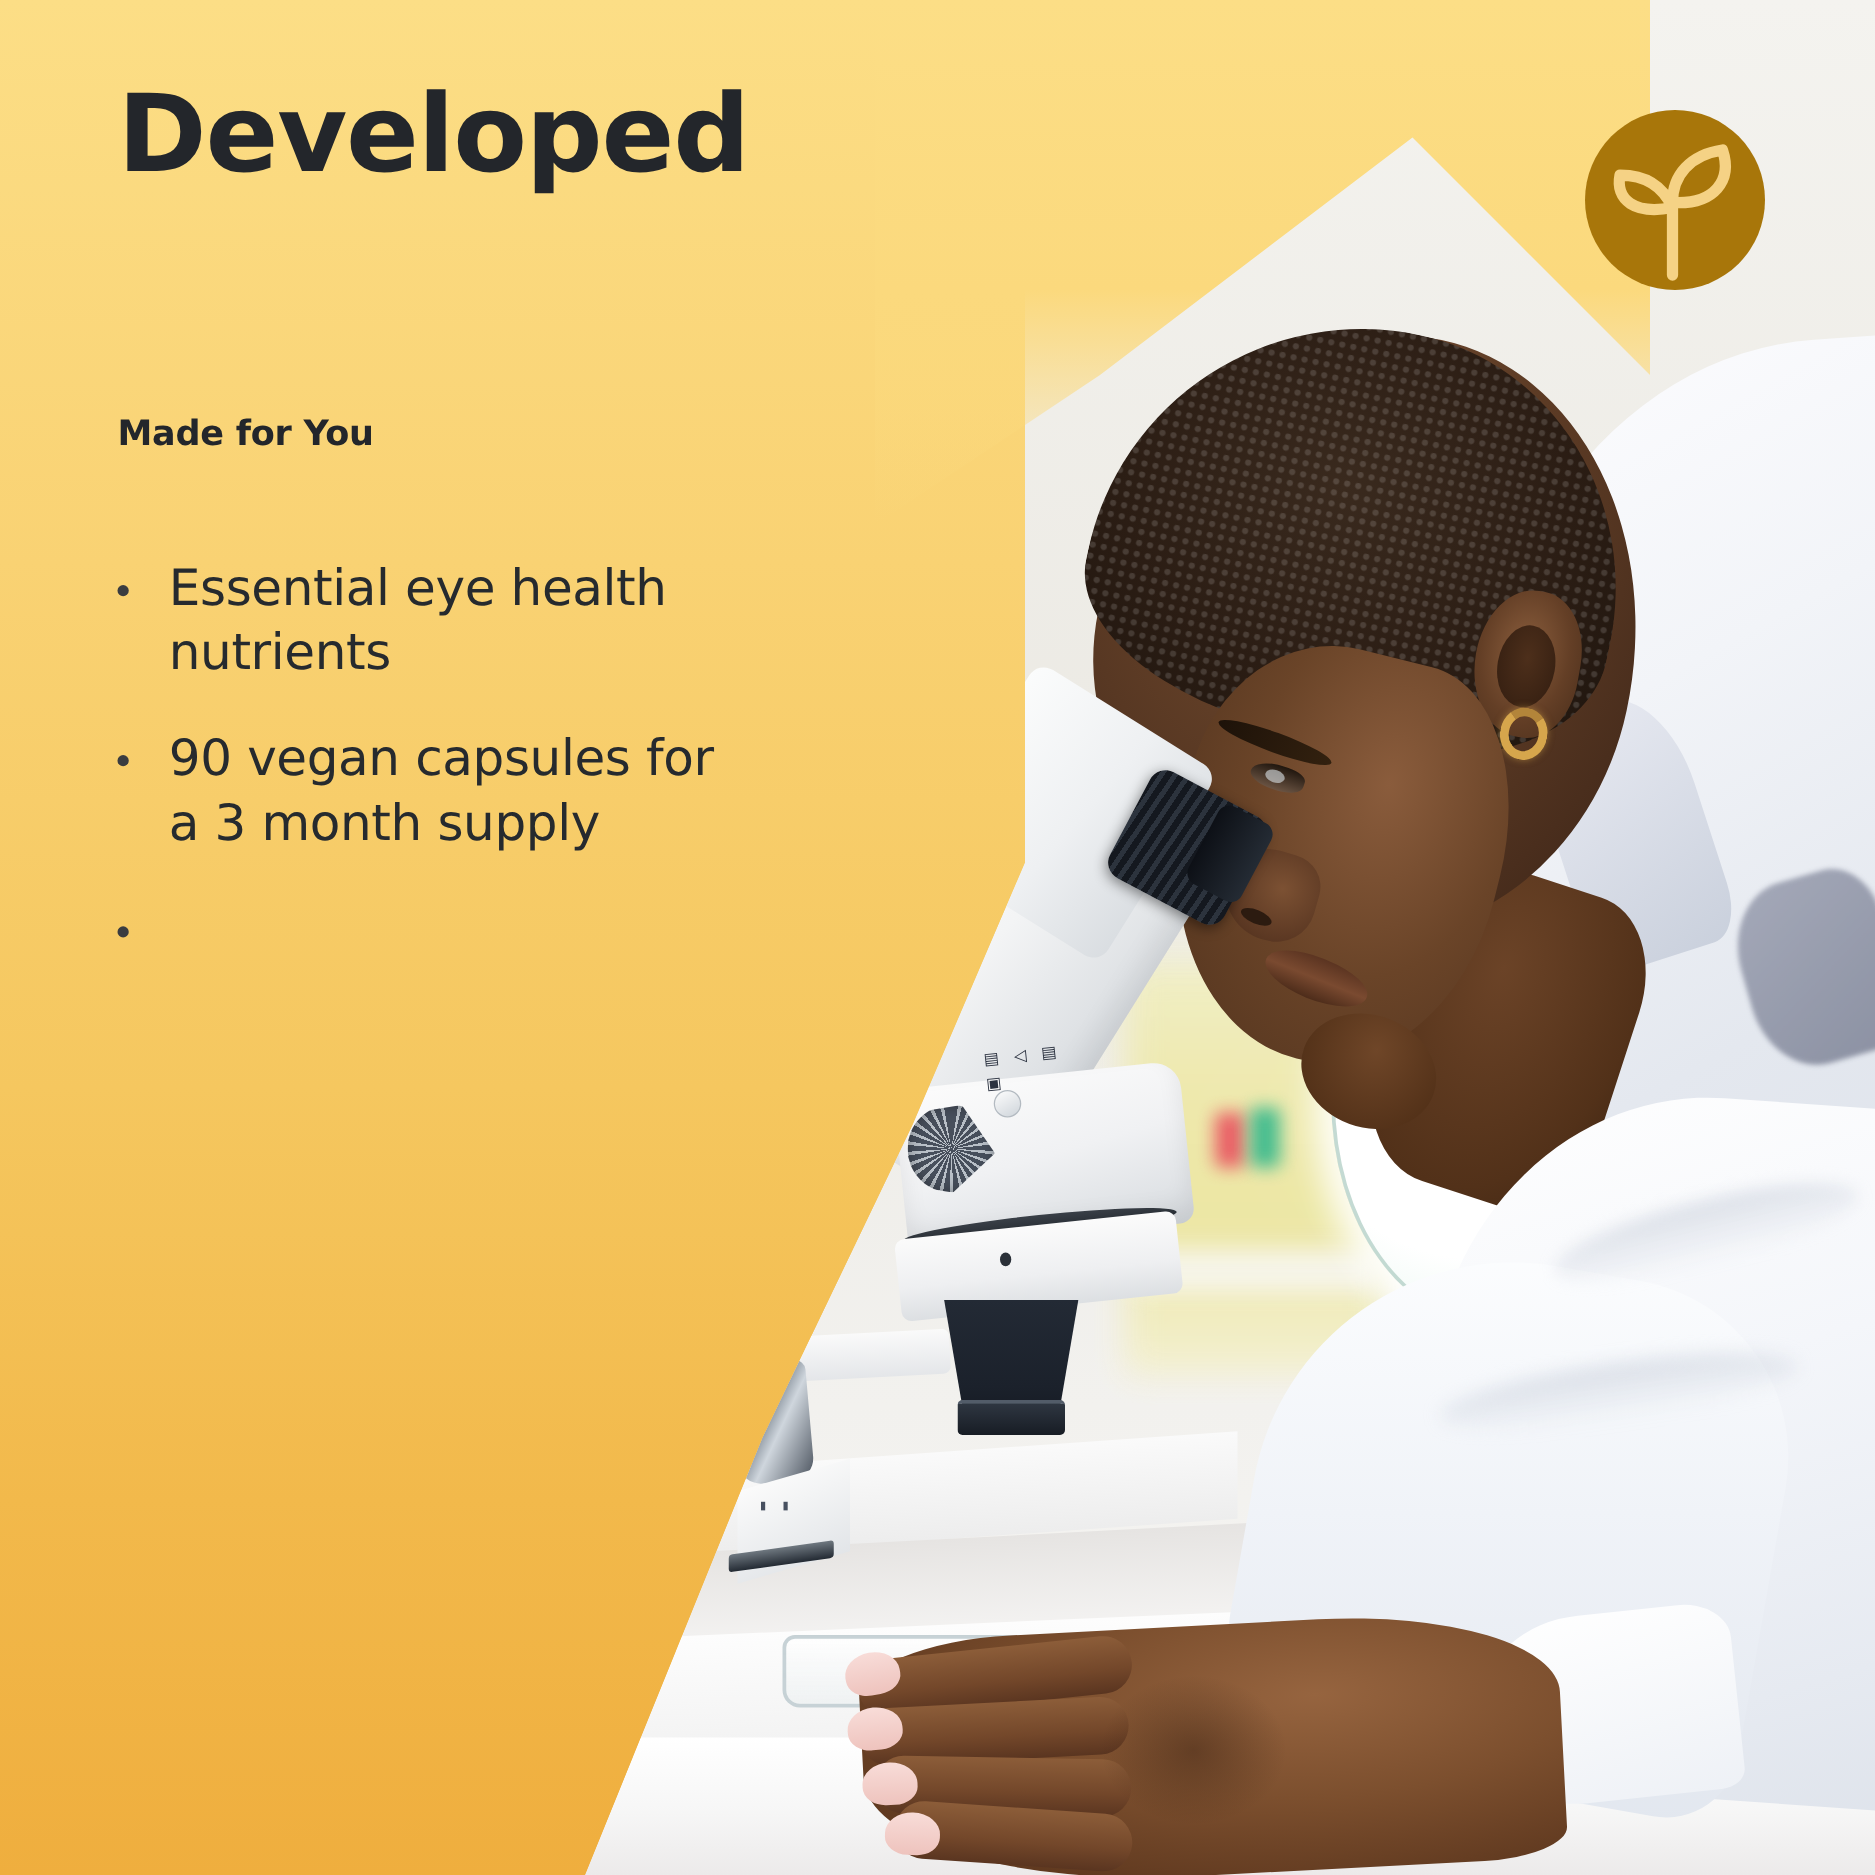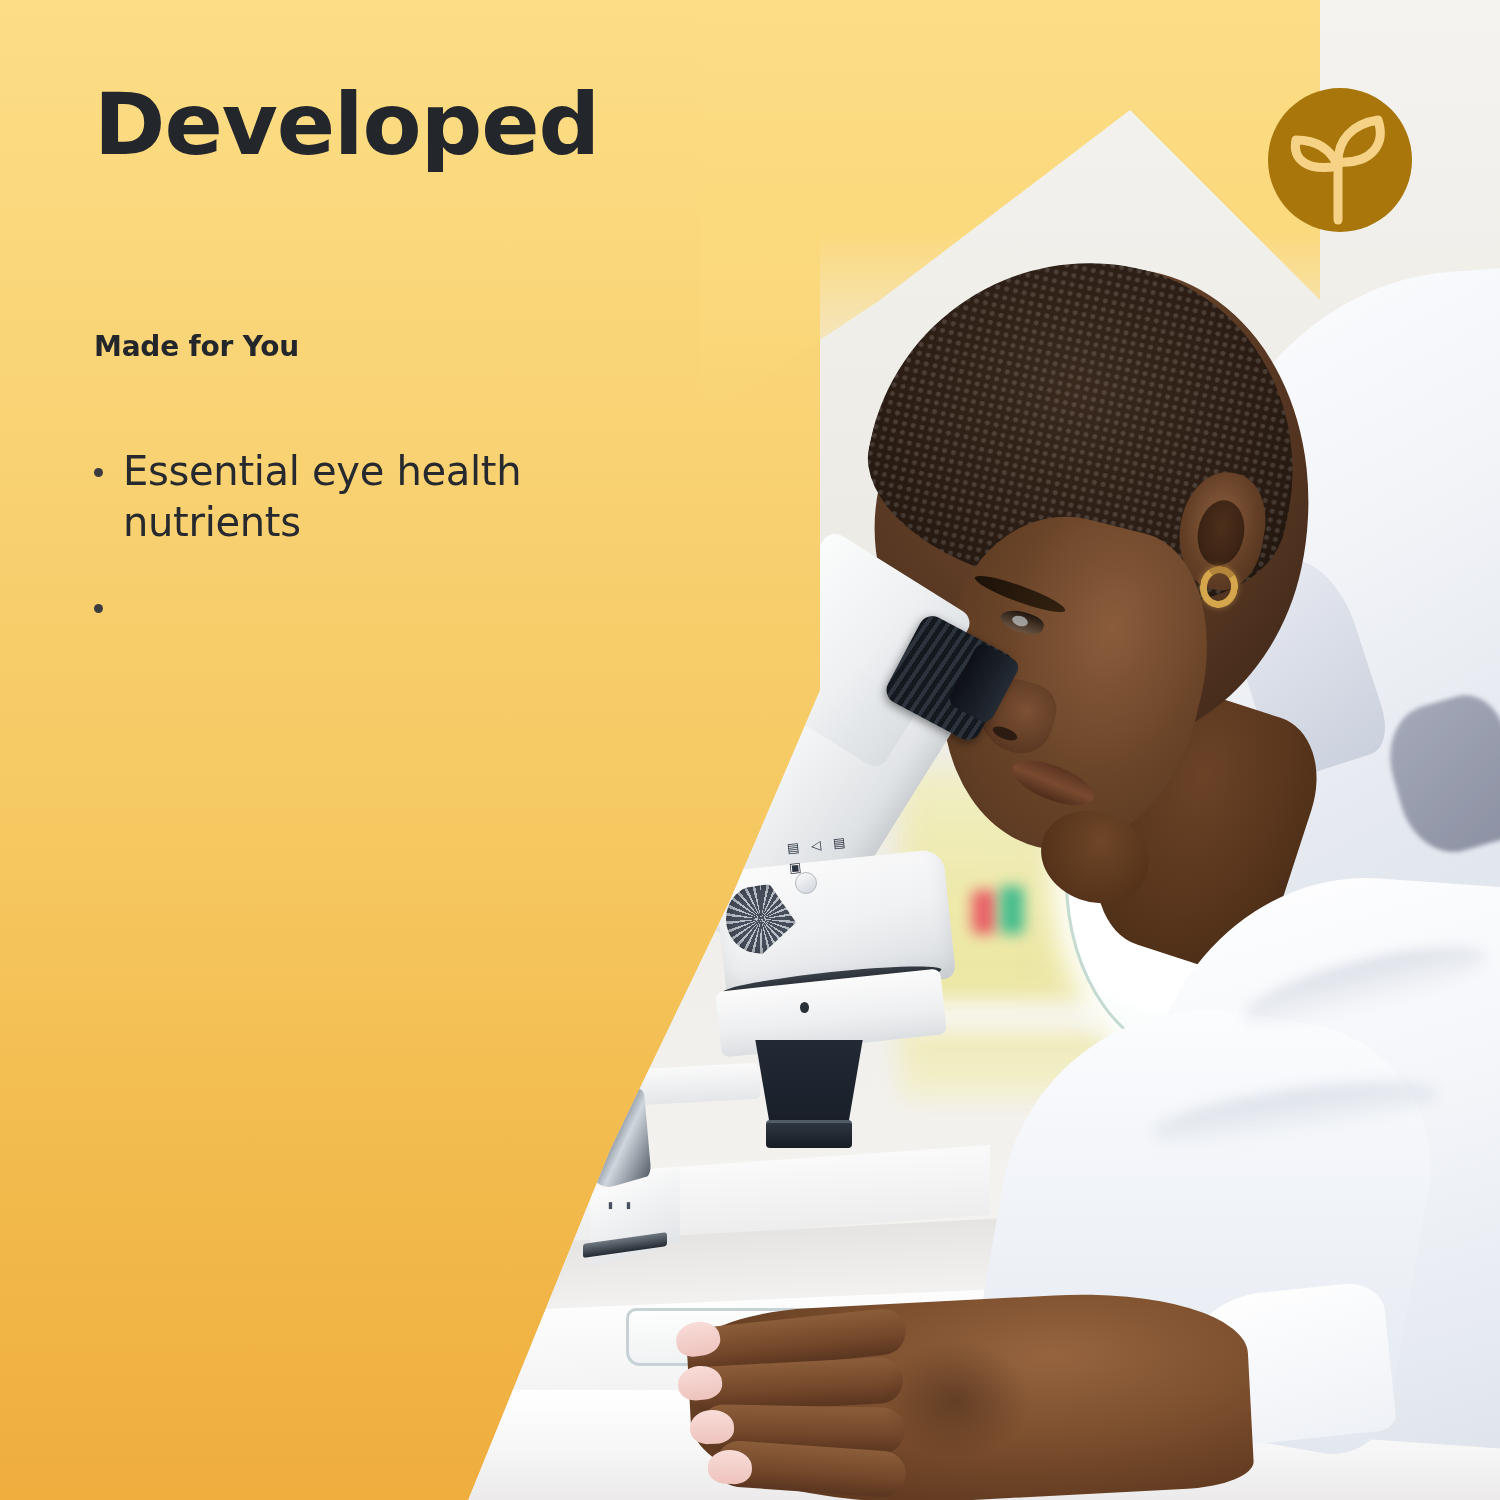--- a/index.html
+++ b/index.html
@@ -384,7 +384,7 @@
   .content{ position:absolute; left:0; top:0; width:700px; height:1500px; }
 
   .h1{
-    position:absolute; left:94px; top:78px; width:580px;
+    position:absolute; left:94px; top:62px; width:580px;
     color:#23262B; letter-spacing:-1px;
   }
   .h1 .line1{

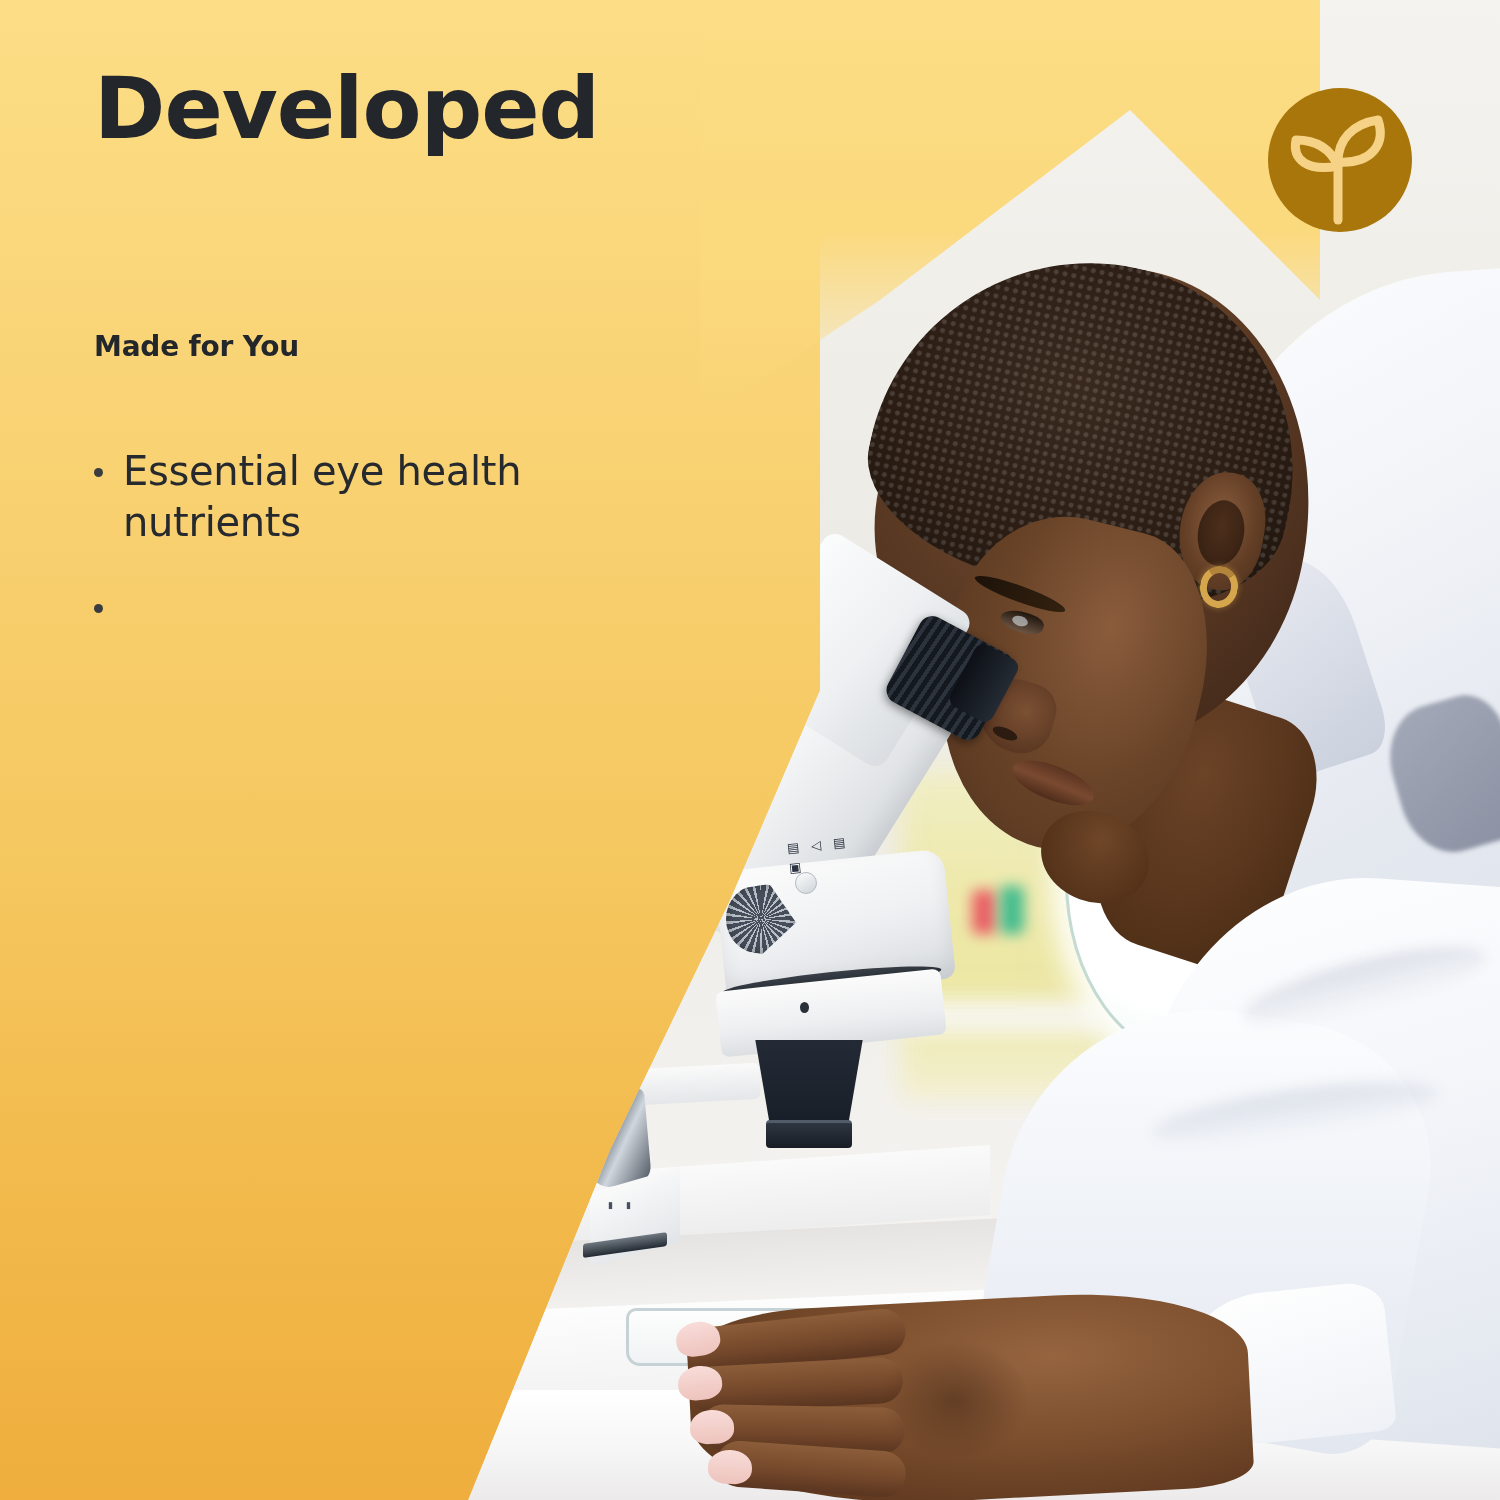--- a/index.html
+++ b/index.html
@@ -403,7 +403,7 @@
     list-style:none;
   }
   .bullet{
-    display:flex; align-items:flex-start; gap:20px;
+    display:flex; align-items:flex-start; gap:32px;
     margin-bottom:34px;
   }
   .bullet .dot{

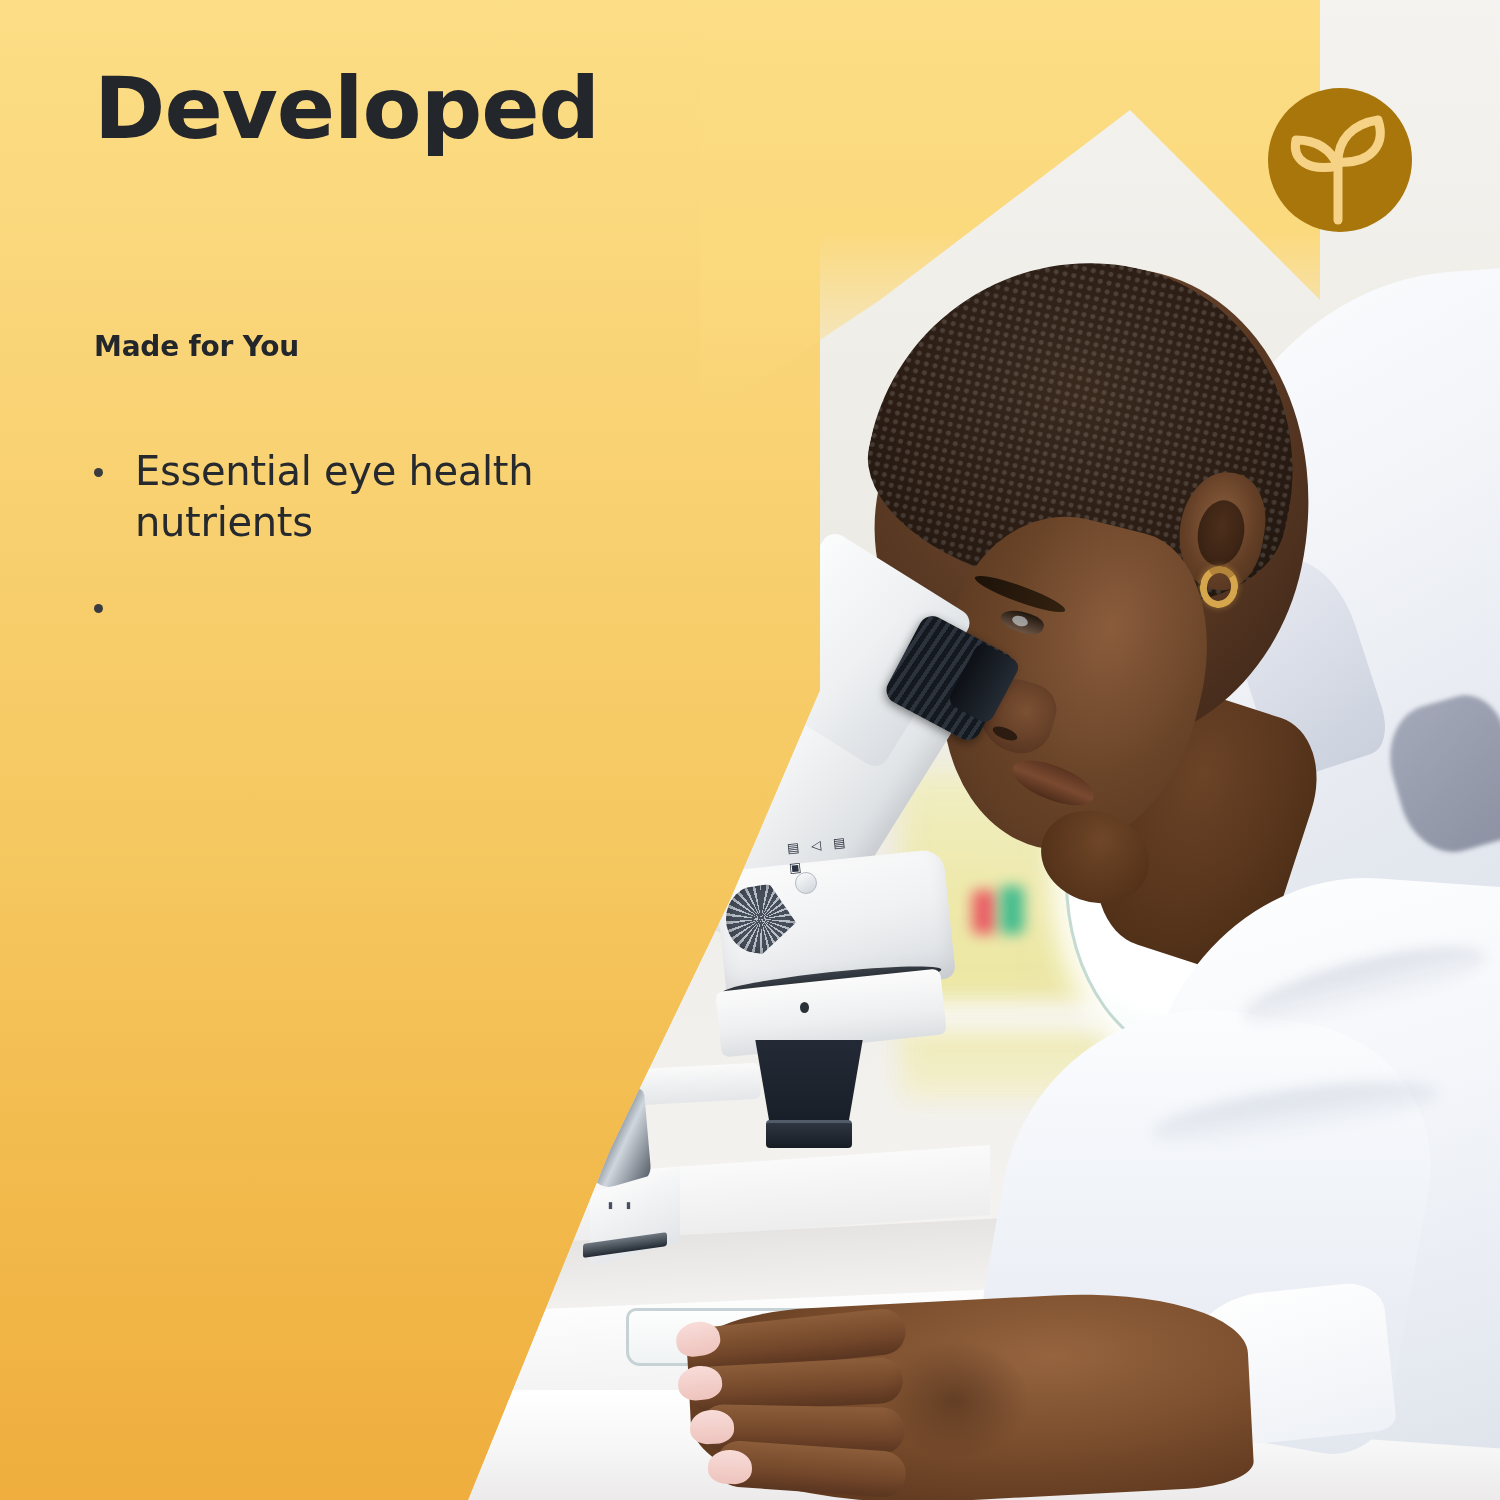--- a/index.html
+++ b/index.html
@@ -523,6 +523,10 @@
       </li>
       <li class="bullet">
         <span class="dot"></span>
+        <span class="btxt">90 vegan capsules for a 3 month supply</span>
+      </li>
+      <li class="bullet">
+        <span class="dot"></span>
       </li>
     </ul>
   </div>

